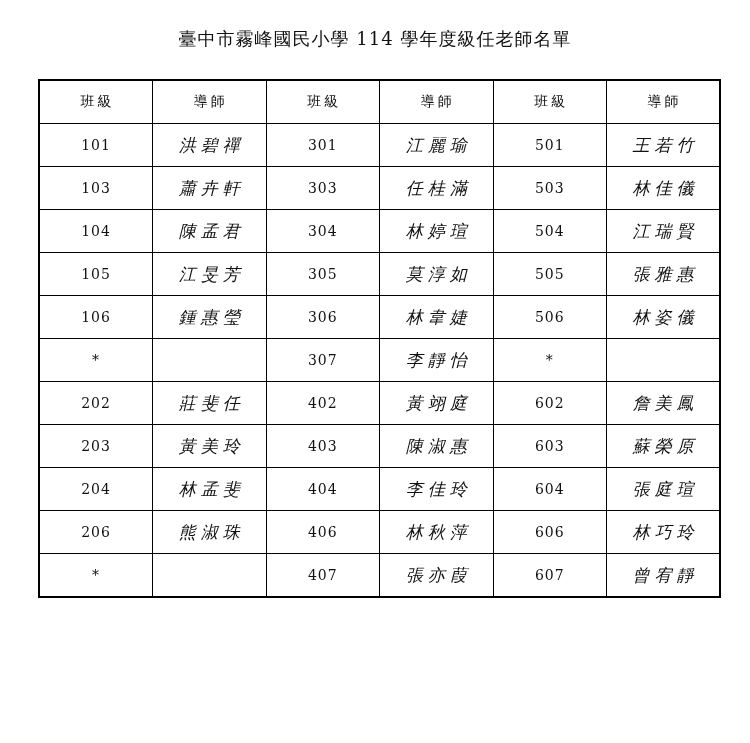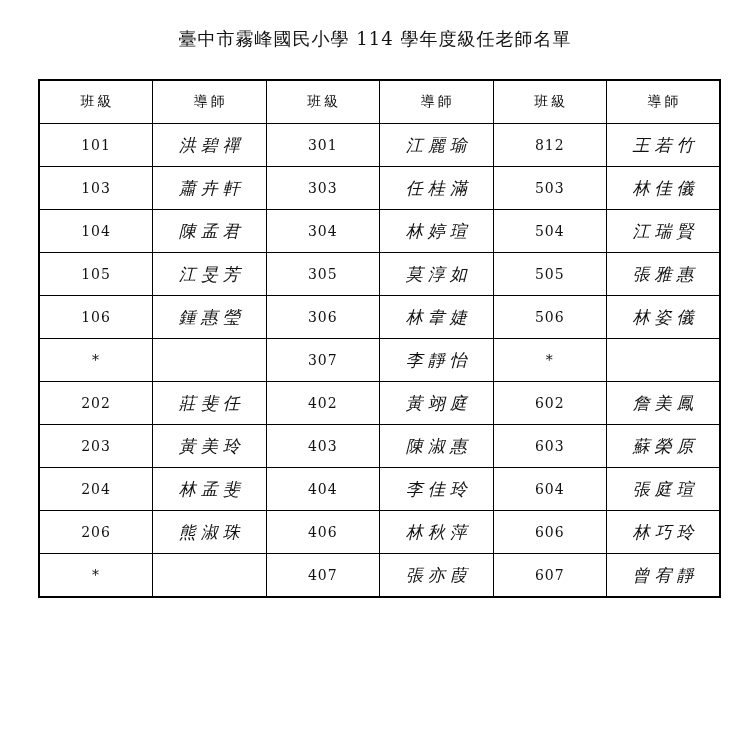--- a/index.html
+++ b/index.html
@@ -93,7 +93,7 @@
           <td class="teacher-cell">洪碧禪</td>
           <td class="class-cell">301</td>
           <td class="teacher-cell">江麗瑜</td>
-          <td class="class-cell">812</td>
+          <td class="class-cell">501</td>
           <td class="teacher-cell">王若竹</td>
         </tr>
         <tr>

